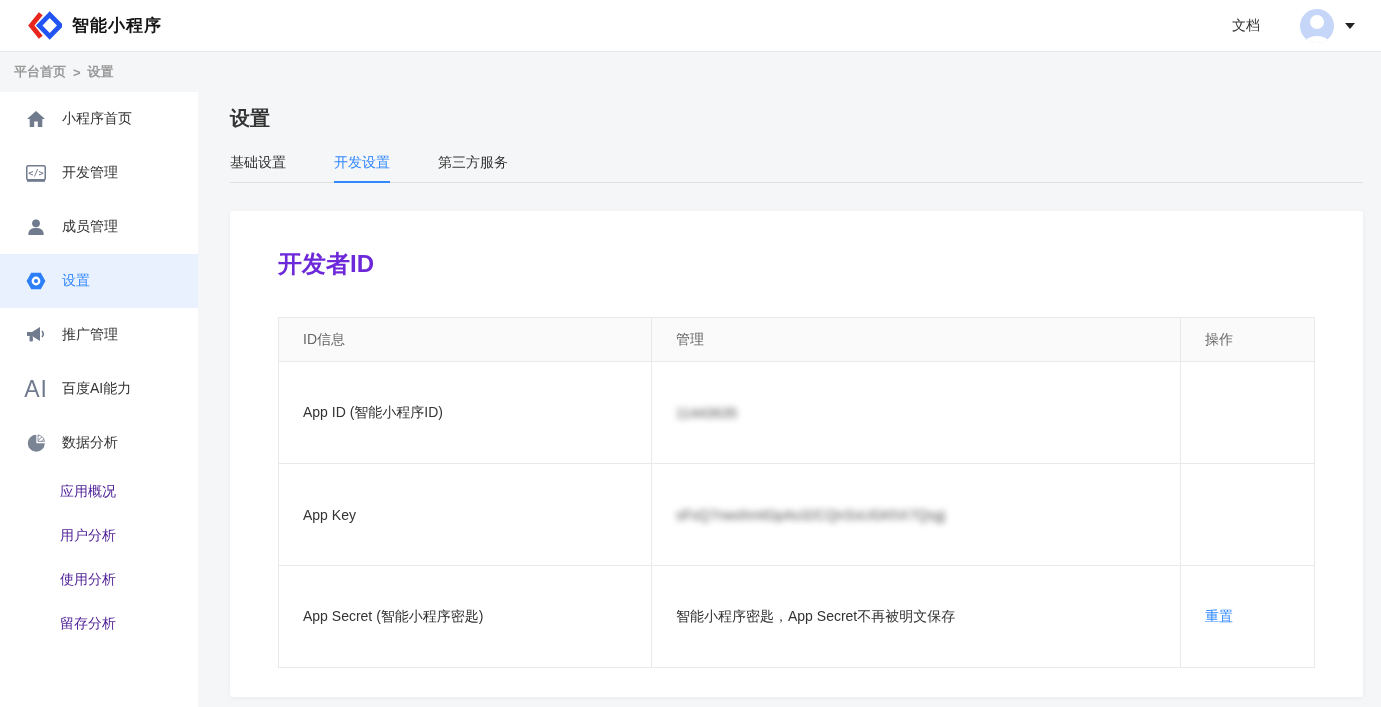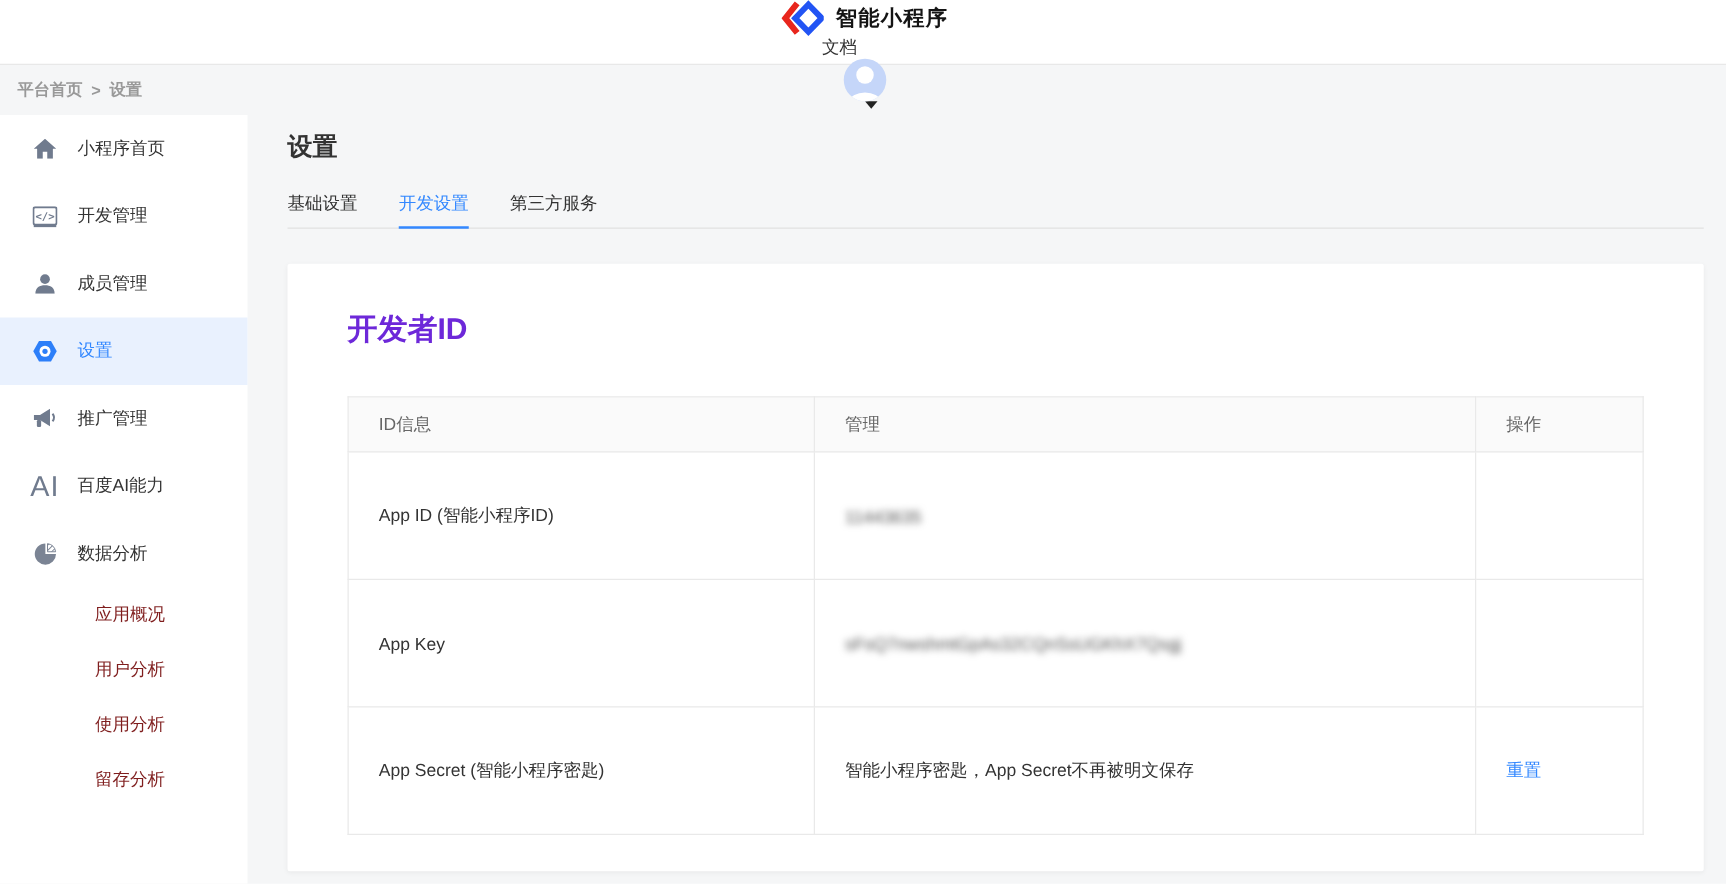--- a/index.html
+++ b/index.html
@@ -8,7 +8,7 @@
 
   
   .topbar { height:52px; background:#fff; border-bottom:1px solid #e8e8e8;
-            display:flex; align-items:center; padding:0 26px 0 28px;flex-direction:column; }
+            display:flex; align-items:center; padding:0 26px 0 28px; }
   .logo { display:flex; align-items:center; cursor:pointer; }
   .logo-text { font-size:17px; font-weight:700; color:#141414; margin-left:10px; letter-spacing:1px; }
   .topbar-spacer { flex:1; }

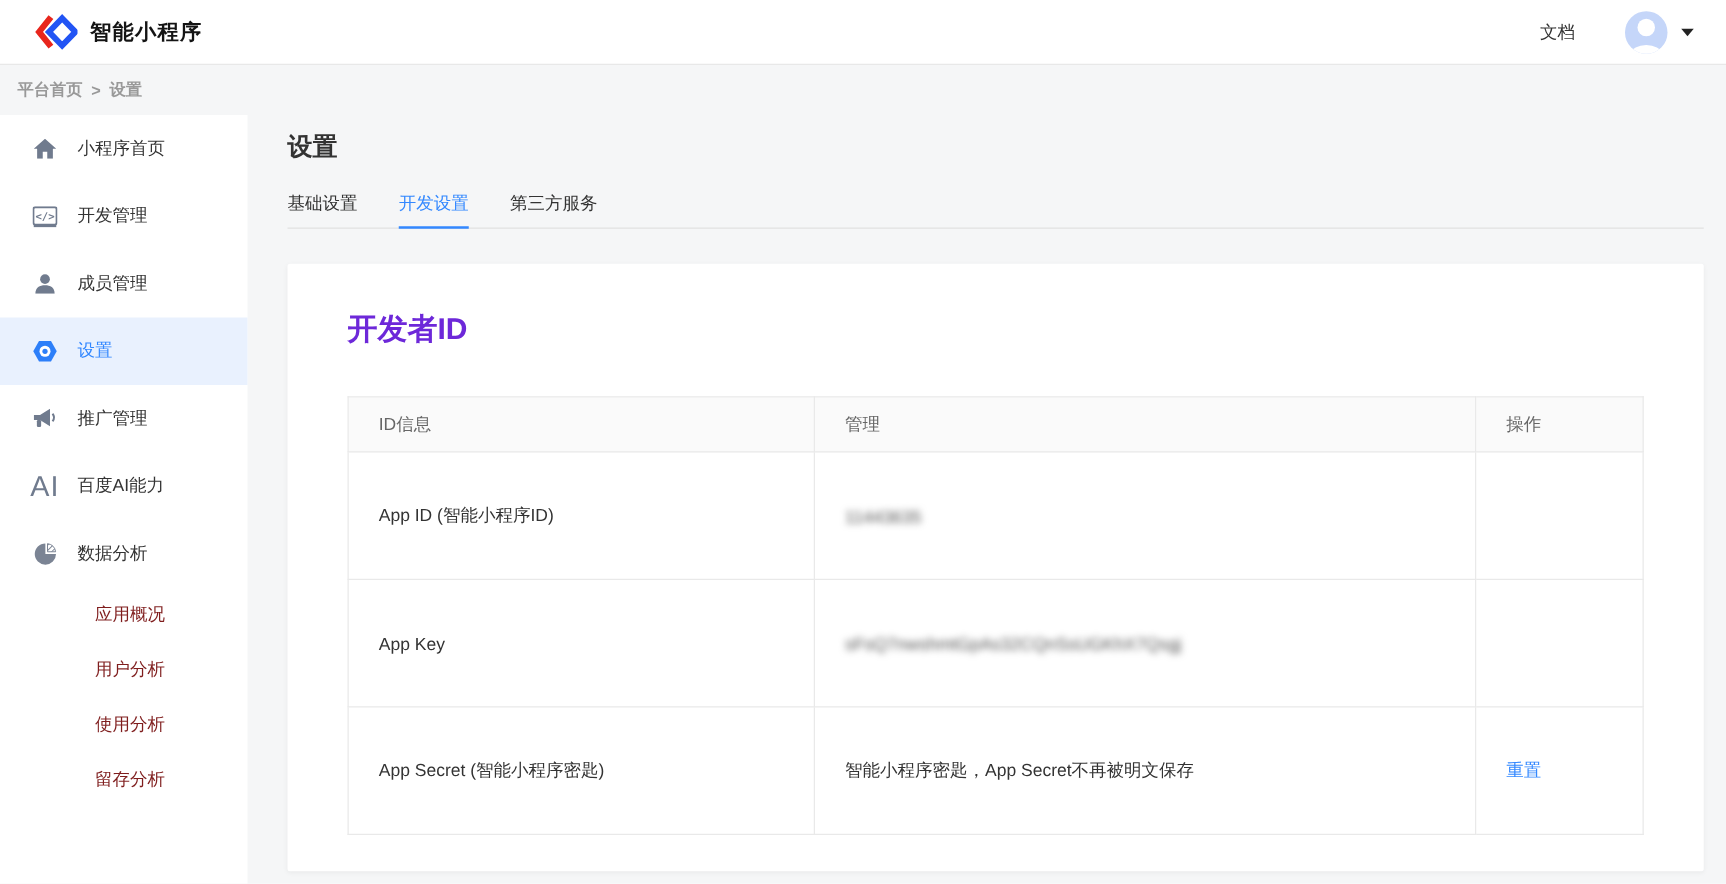--- a/index.html
+++ b/index.html
@@ -42,7 +42,7 @@
   
   .content { flex:1; padding:0 19px 0 32px; }
   .page-title { margin-top:12px; font-size:20px; font-weight:600; color:#333; line-height:28px; }
-  .tabs { margin-top:22px; display:flex; gap:33px; border-bottom:1px solid #e1e1e1; }
+  .tabs { margin-top:22px; display:flex; gap:48px; border-bottom:1px solid #e1e1e1; }
   .tab { font-size:14px; color:#333; padding-bottom:12px; line-height:16px; cursor:pointer; position:relative; }
   .tab.active { color:#3388ff; }
   .tab.active::after { content:""; position:absolute; left:0; right:0; bottom:-1px; height:2px; background:#3388ff; }

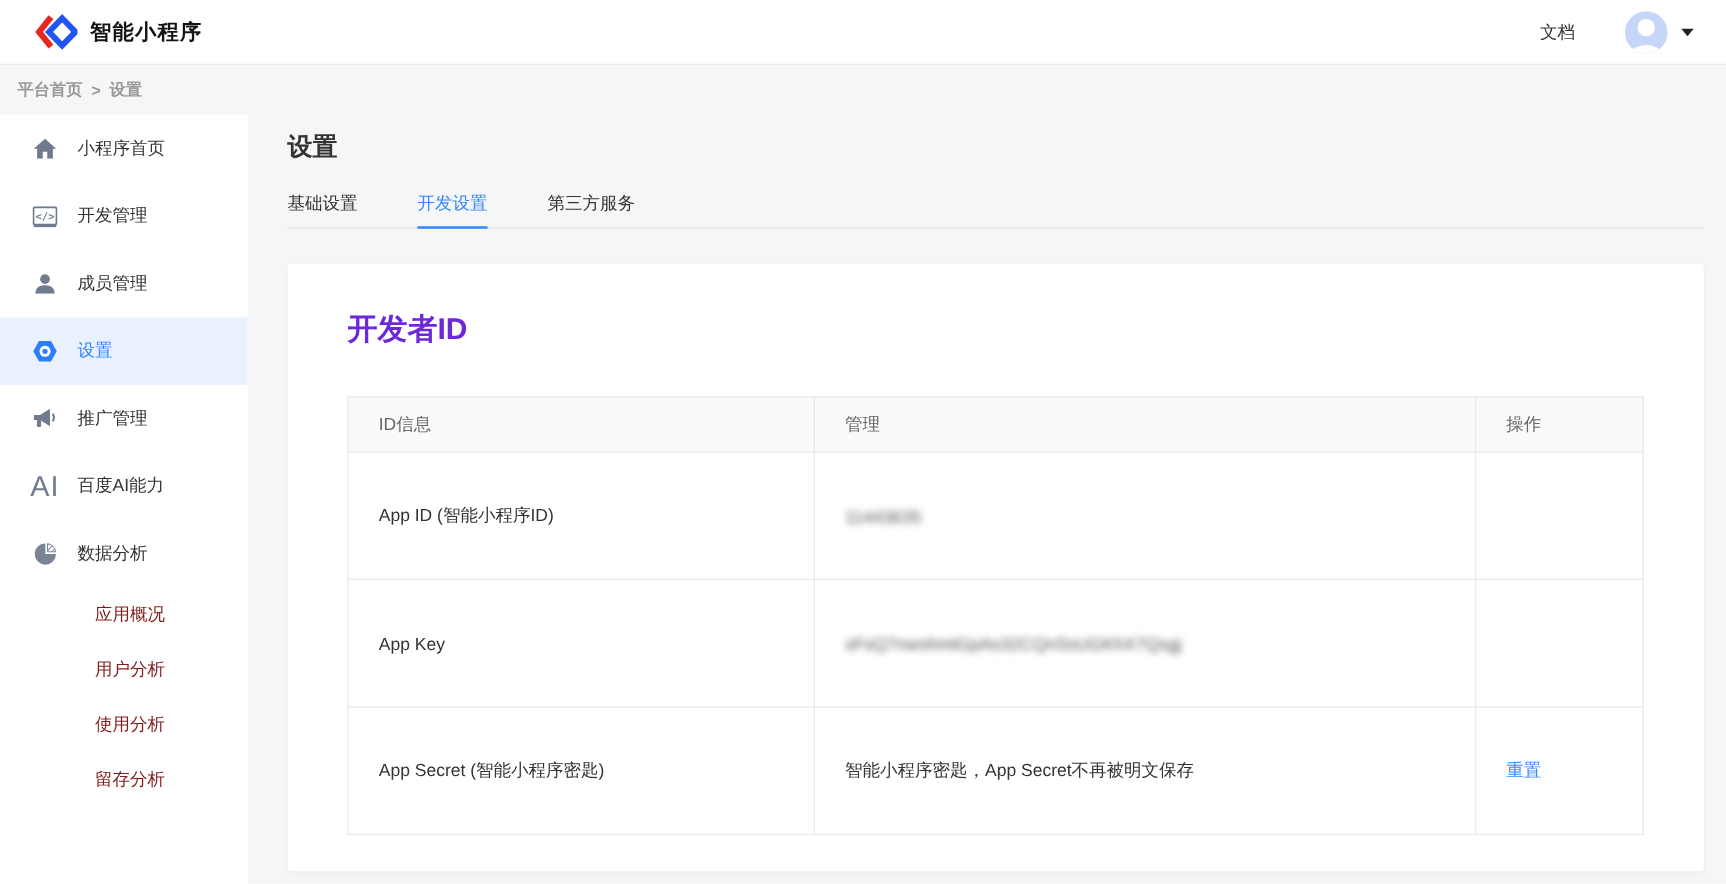--- a/index.html
+++ b/index.html
@@ -35,8 +35,8 @@
   .nav-item .lbl { margin-left:15px; }
   .nav-item.active { background:#e9f1fe; }
   .nav-item.active .lbl { color:#3388ff; }
-  .nav-sub { height:44px; display:flex; align-items:center; padding-left:76px;
-             font-size:14px; color:#7f1d1d; cursor:pointer; }
+  .nav-sub { height:44px; display:flex; align-items:center; padding-left:60px;
+             font-size:14px; color:#4c1d95; cursor:pointer; }
   .ai-glyph { font-size:23px; color:#707b8e; letter-spacing:1px; }
 
   

